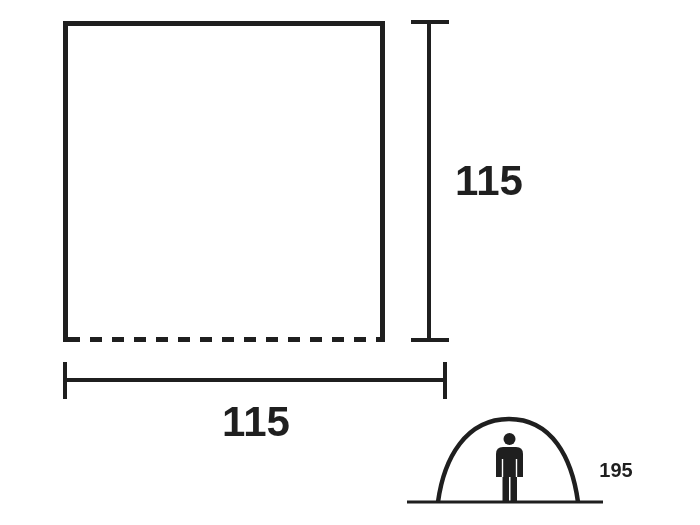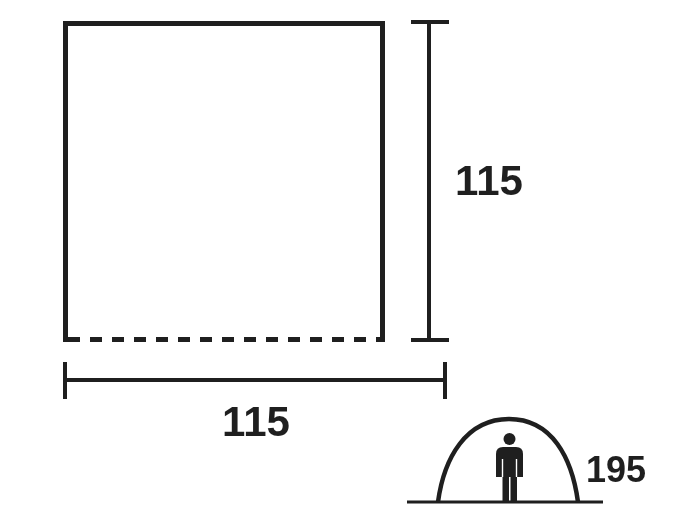--- a/index.html
+++ b/index.html
@@ -107,7 +107,7 @@
   .dim-label.person {
     left: 616px;
     top: 470px;
-    font-size: 36px;
+    font-size: 20px;
   }
   
   .tent-icon-wrap {

